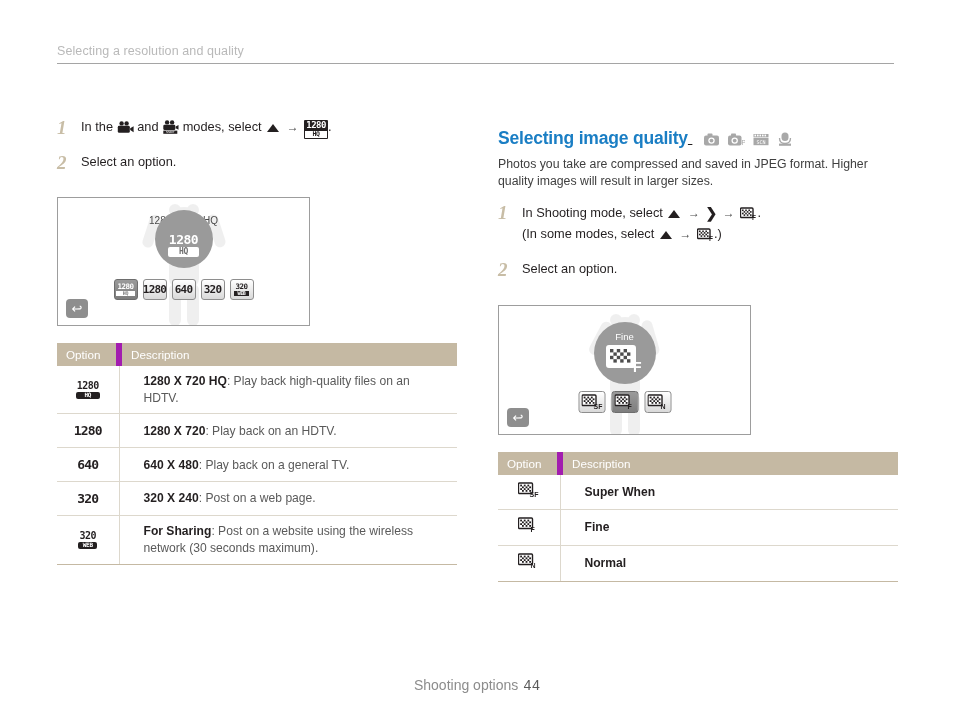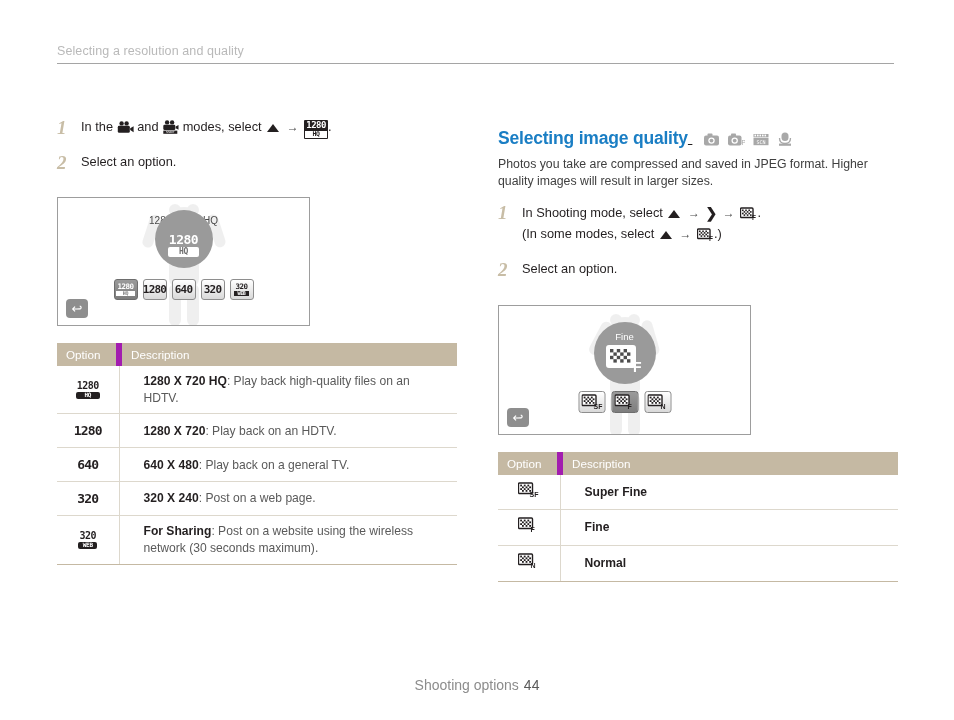--- a/index.html
+++ b/index.html
@@ -534,7 +534,7 @@
             <text x="11.5" y="15.3" font-size="7" font-weight="bold" fill="#231f20" font-family="Liberation Sans, sans-serif">SF</text>
           </svg>
         </td>
-        <td><b>Super Fine</b></td>
+        <td><b>Super When</b></td>
       </tr>
       <tr>
         <td class="c1">

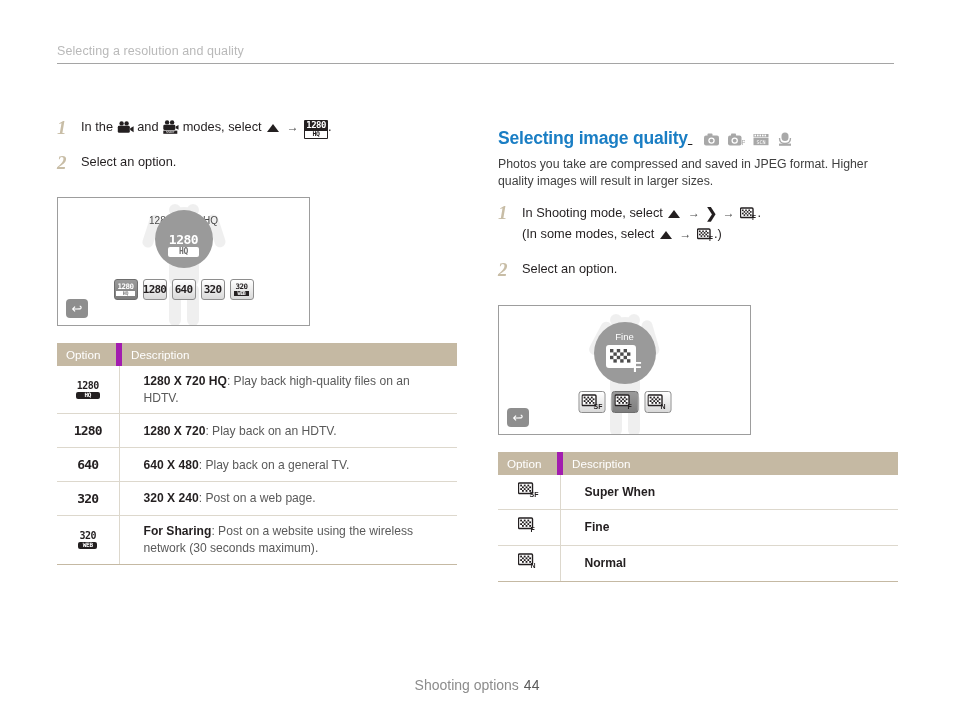--- a/index.html
+++ b/index.html
@@ -153,7 +153,7 @@
   }
   #footer .f-label { font-size:14px; color:#8c8c8c; }
   #footer .f-page  { font-size:14px; color:#5a5a5a; margin-left:5px;
-                     font-family:Liberation Sans, sans-serif; }
+                     font-family:Liberation Mono, monospace; }
 </style>
 </head>
 <body>

